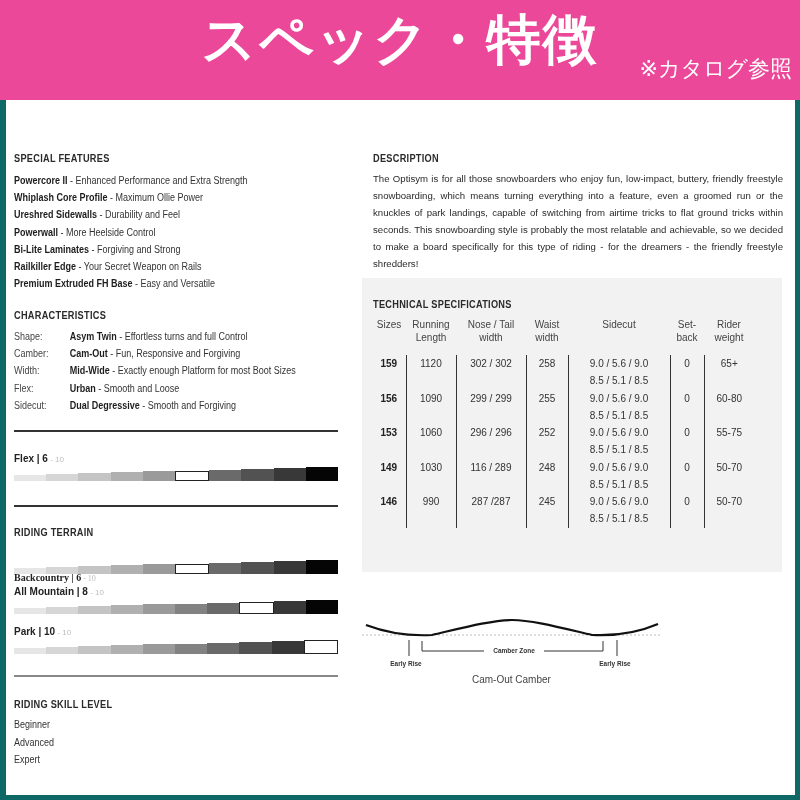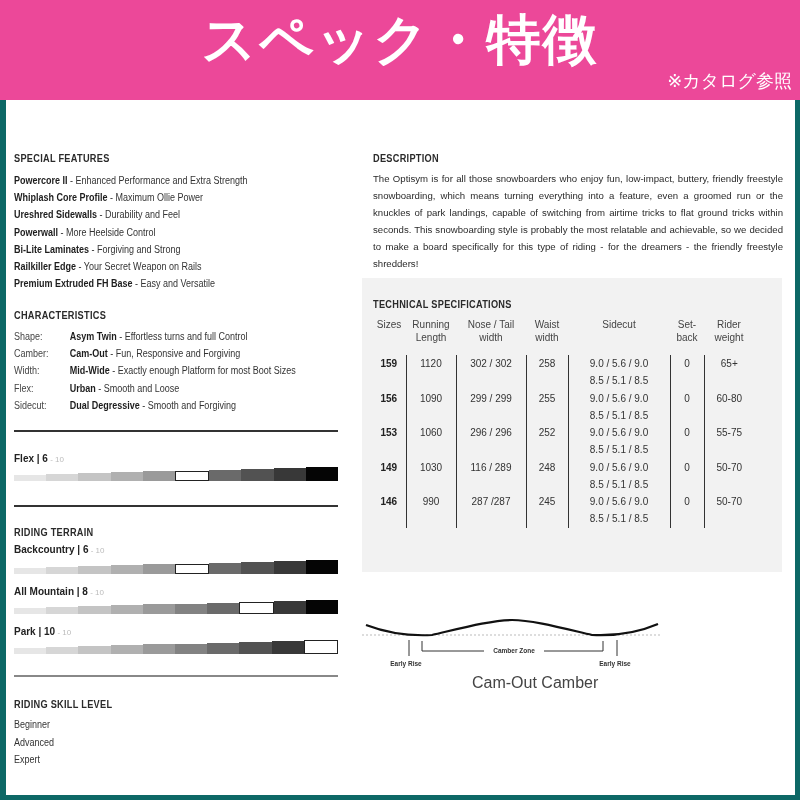--- a/index.html
+++ b/index.html
@@ -8,7 +8,7 @@
   .banner { position: absolute; left: 0; top: 0; width: 800px; height: 100px; background: #ec4899; }
   .banner-title { position: absolute; left: 0; width: 800px; top: 2px; text-align: center; color: #fff;
     font-family: "DejaVu Sans", sans-serif; font-weight: bold; font-size: 54px; letter-spacing: 2px; line-height: 76px; }
-  .banner-note { position: absolute; right: 8px; top: 66px; color: #fff; font-family: "DejaVu Sans", sans-serif; font-size: 18px; line-height: 30px; }
+  .banner-note { position: absolute; right: 8px; top: 54px; color: #fff; font-family: "DejaVu Sans", sans-serif; font-size: 22px; line-height: 30px; }
   .panel { position: absolute; left: 6px; top: 100px; width: 789px; height: 695px; background: #fff; }
 
   .sec-h { position: absolute; font-weight: bold; font-size: 10px; letter-spacing: 0.3px; color: #2a2a2a; font-family: "Liberation Sans", sans-serif; transform: scaleX(0.92); transform-origin: left; }

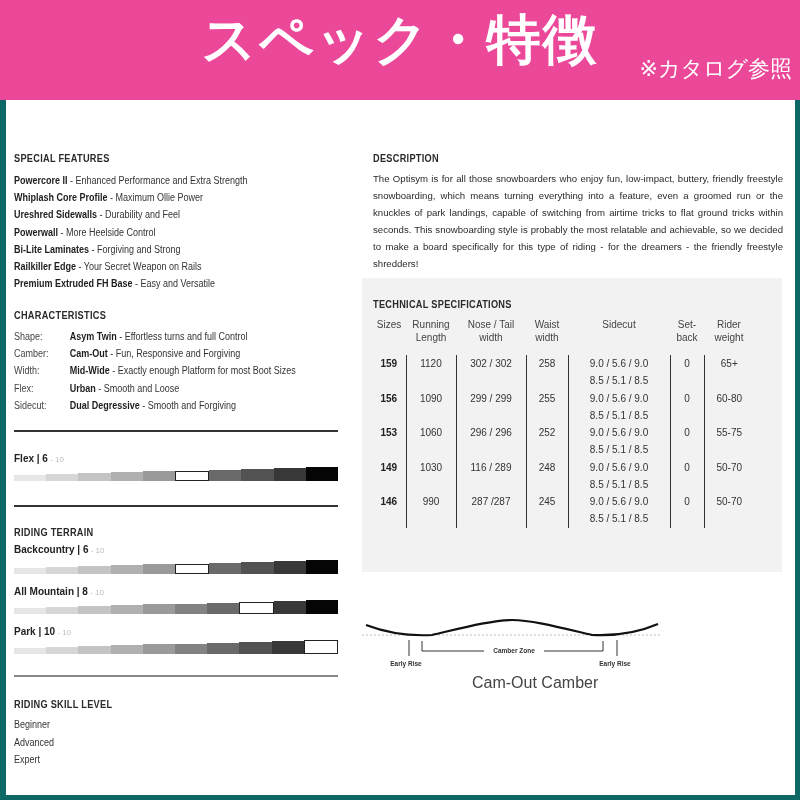--- a/index.html
+++ b/index.html
@@ -87,7 +87,7 @@
 
 <div class="sec-h" style="left:14px; top:527px;">RIDING TERRAIN</div>
 <div id="terrain">
-    <div class="bar-label" style="left: 14px; top: 544px;"><span>Backcountry | 6</span><span class="max"> - 10</span></div>
+    <div class="bar-label" style="left: 14px; top: 572px; font-family: Liberation Serif, serif;"><span>Backcountry | 6</span><span class="max"> - 10</span></div>
     <div class="bar" style="top: 558px;">
       <div class="seg" style="background: rgb(230, 230, 230); height: 6px;"></div>
       <div class="seg" style="background: rgb(214, 214, 214); height: 6.9px;"></div>

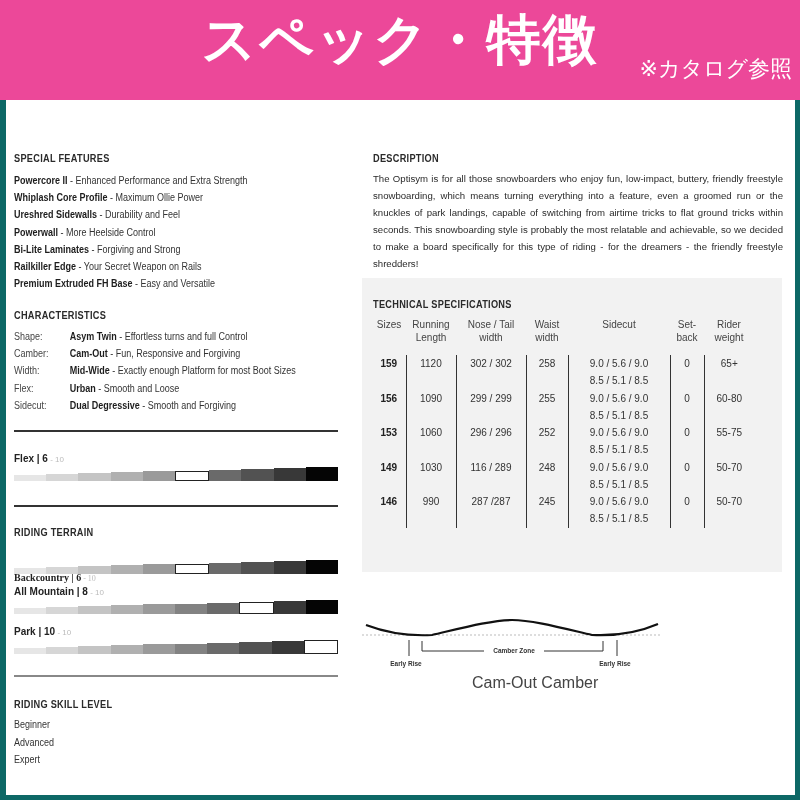--- a/index.html
+++ b/index.html
@@ -33,7 +33,7 @@
   table.spec td.size { font-weight: bold; color: #222; }
   table.spec td.unit { color: #bbb; padding-top: 6px; }
   .camber { position: absolute; left: 362px; top: 600px; }
-  .camber-title { position: absolute; left: 472px; top: 674px; font-size: 16px; color: #444; font-family: "Liberation Sans", sans-serif; }
+  .camber-title { position: absolute; left: 472px; top: 674px; font-size: 10px; color: #444; font-family: "Liberation Sans", sans-serif; }
 </style>
 </head>
 <body>

